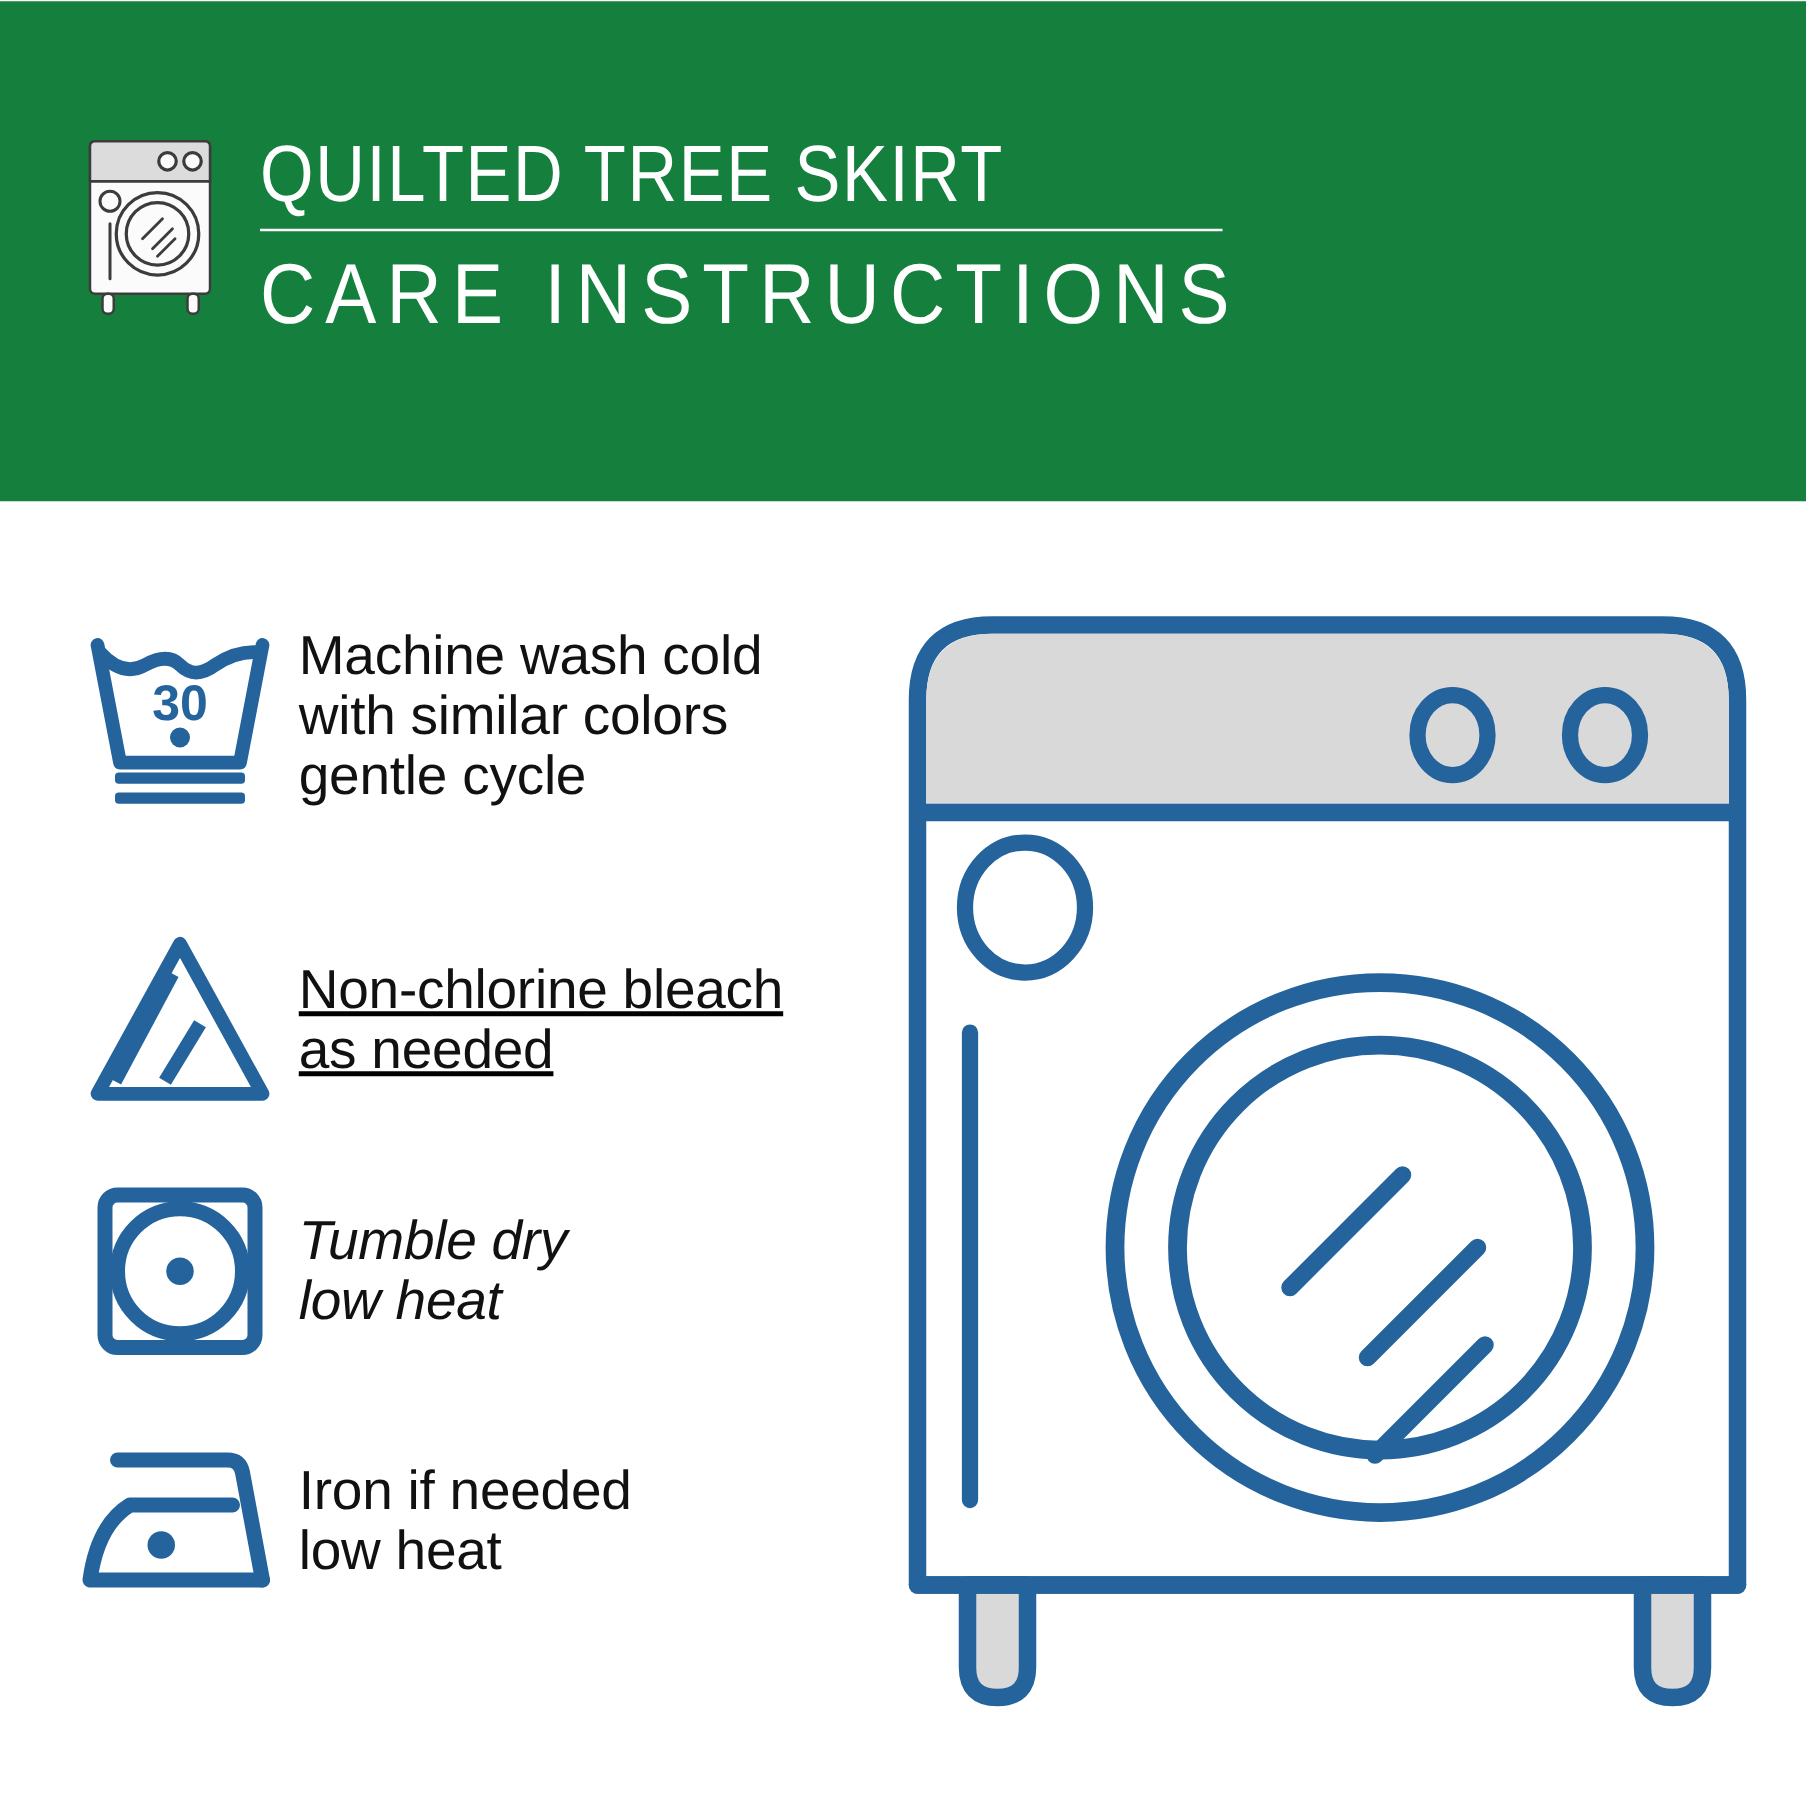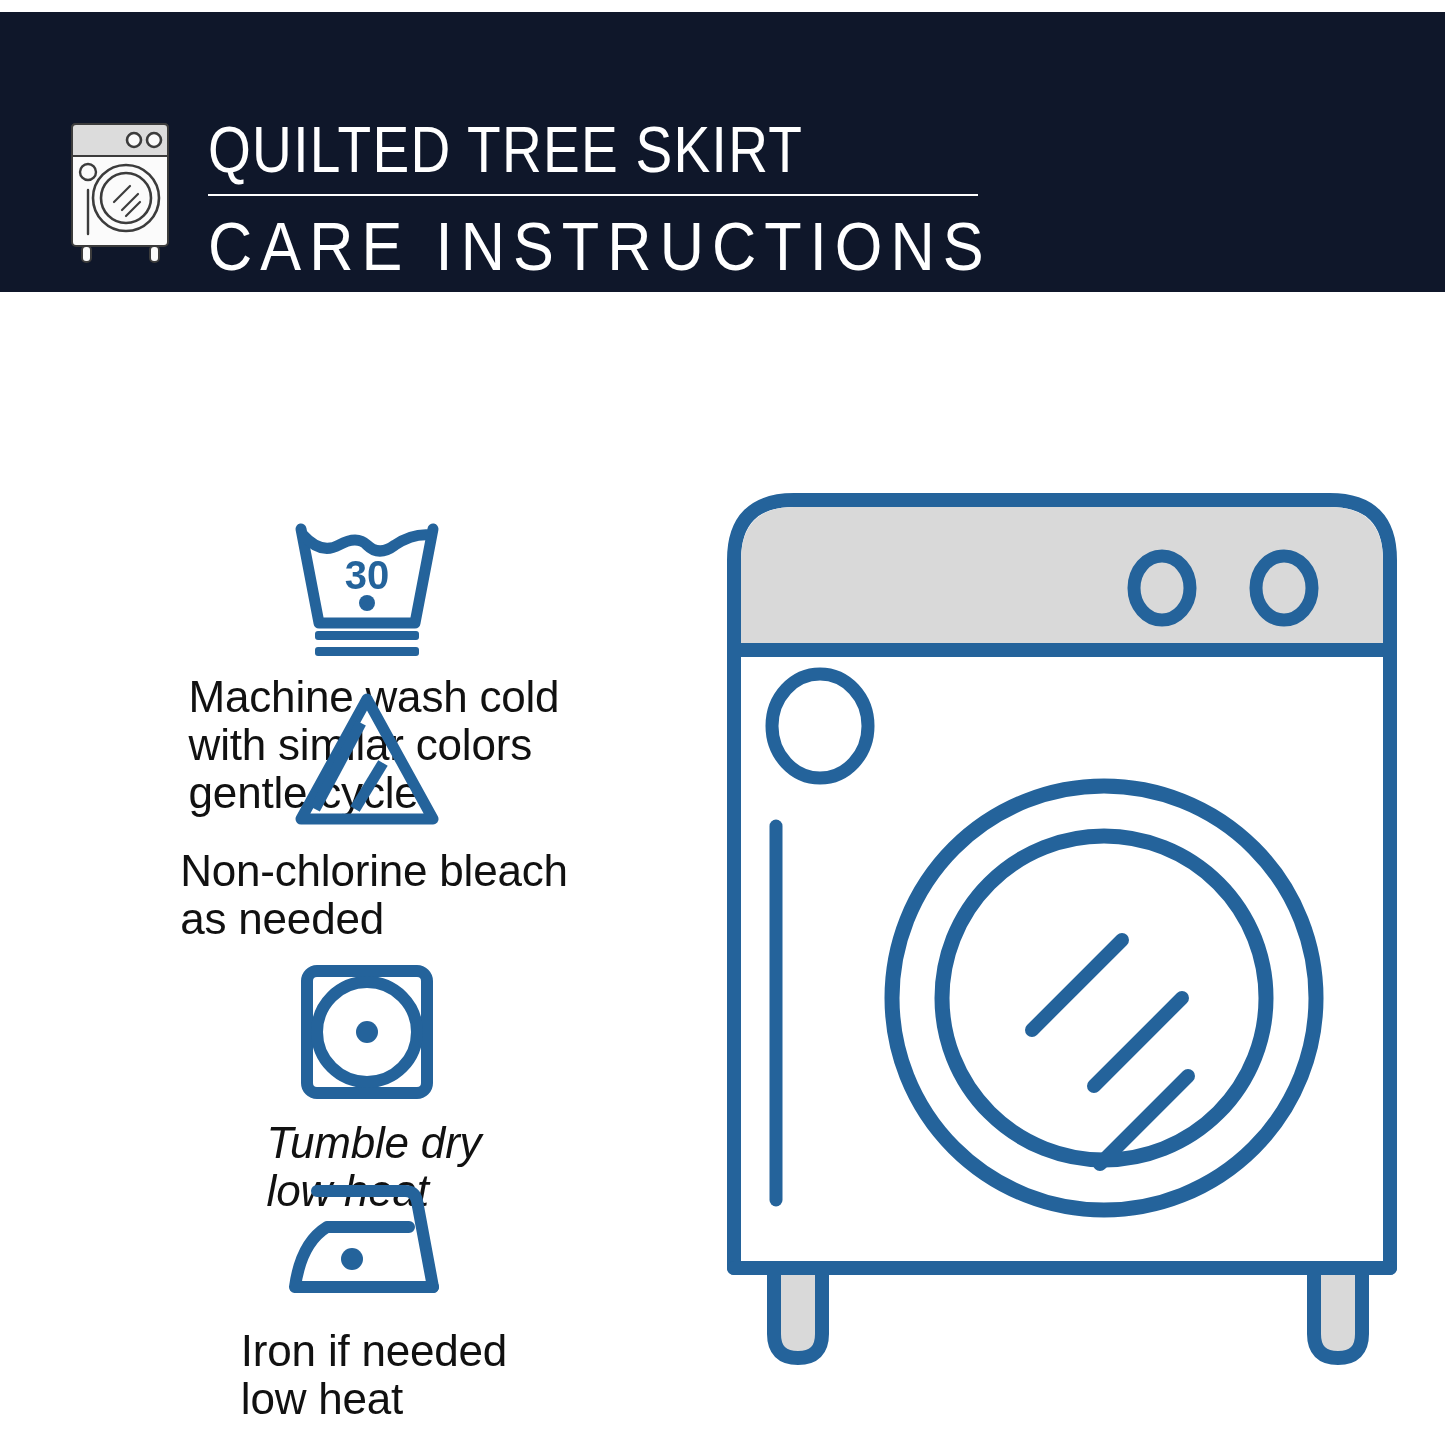--- a/index.html
+++ b/index.html
@@ -22,10 +22,10 @@
   #header-band {
     position: absolute;
     left: 0;
-    top: 12px;
+    top: 1px;
     width: 1445px;
-    height: 280px;
-    background: #0f172a;
+    height: 400px;
+    background: #15803d;
   }
   #header-machine-icon {
     position: absolute;

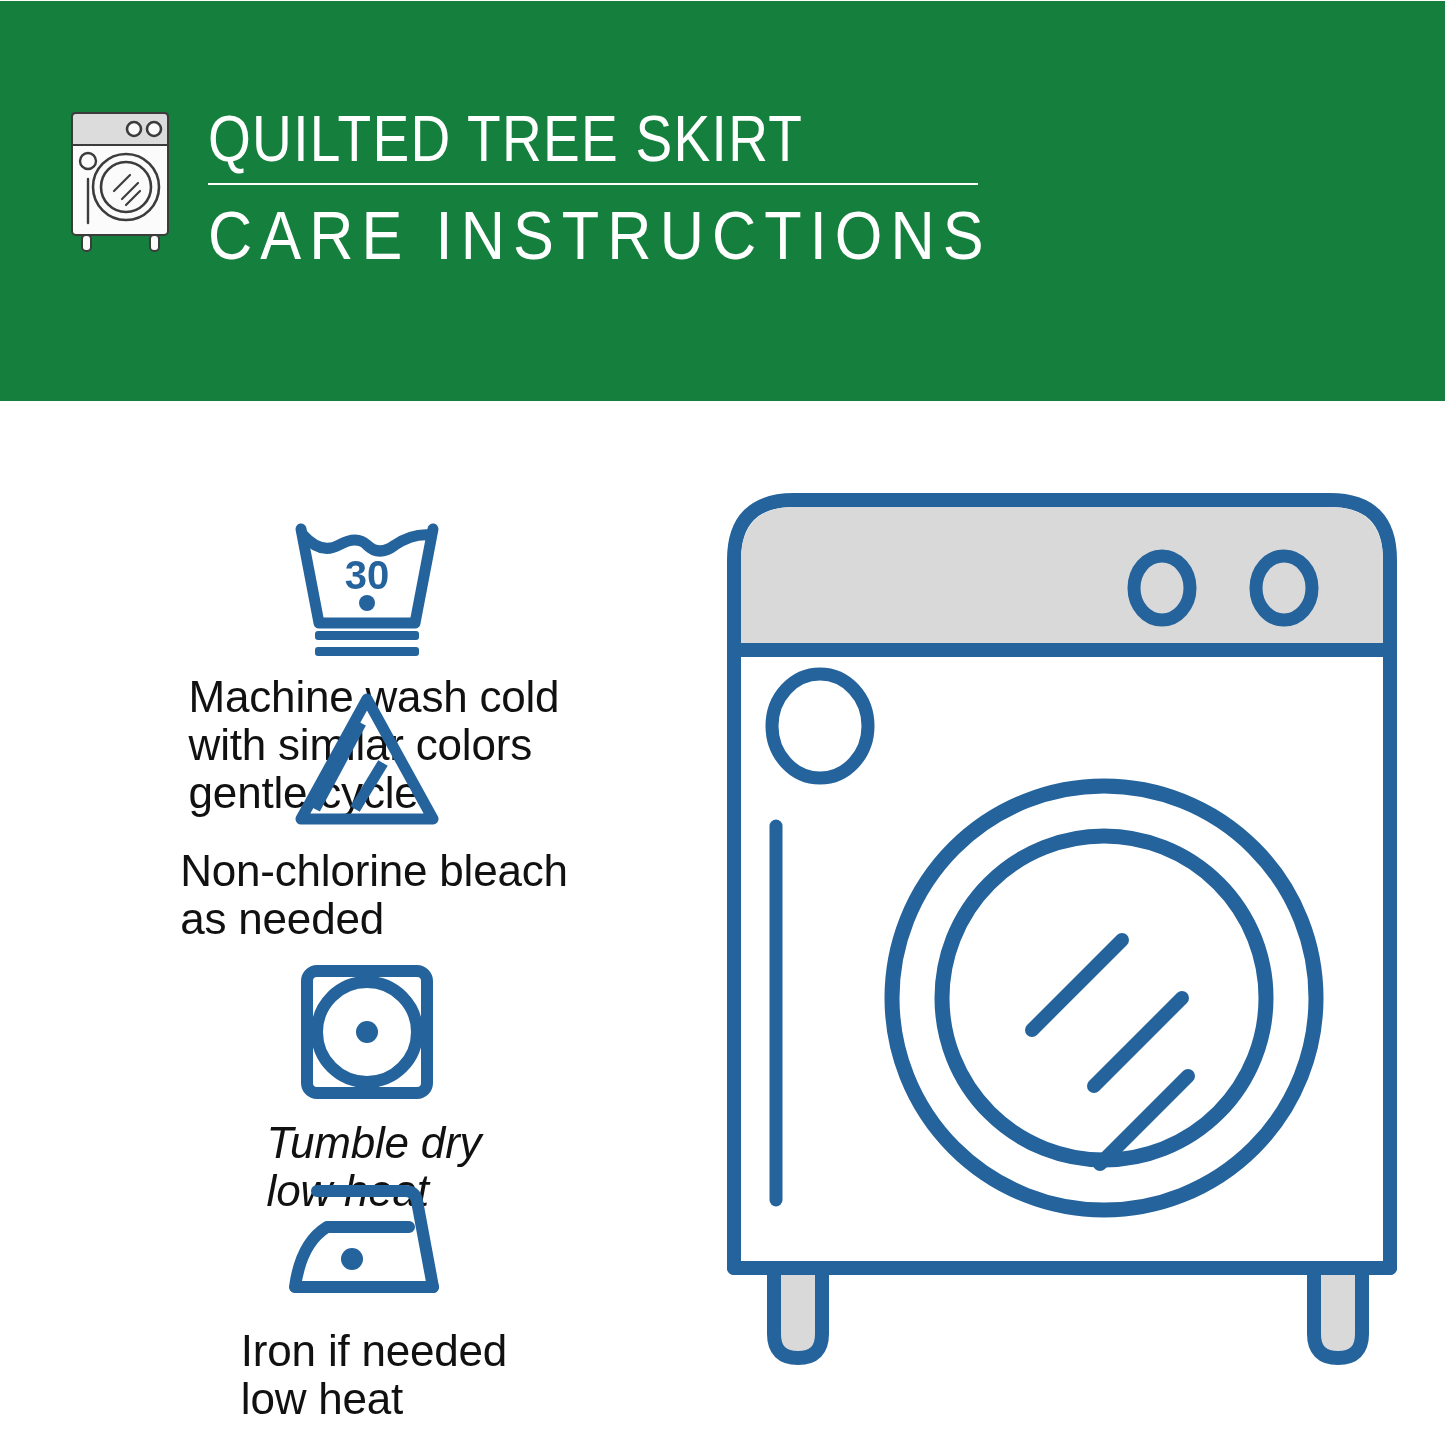--- a/index.html
+++ b/index.html
@@ -77,7 +77,6 @@
     width: 620px;
     display: flex;
     align-items: center;
-    flex-direction: column;
   }
   .care-icon {
     width: 175px;

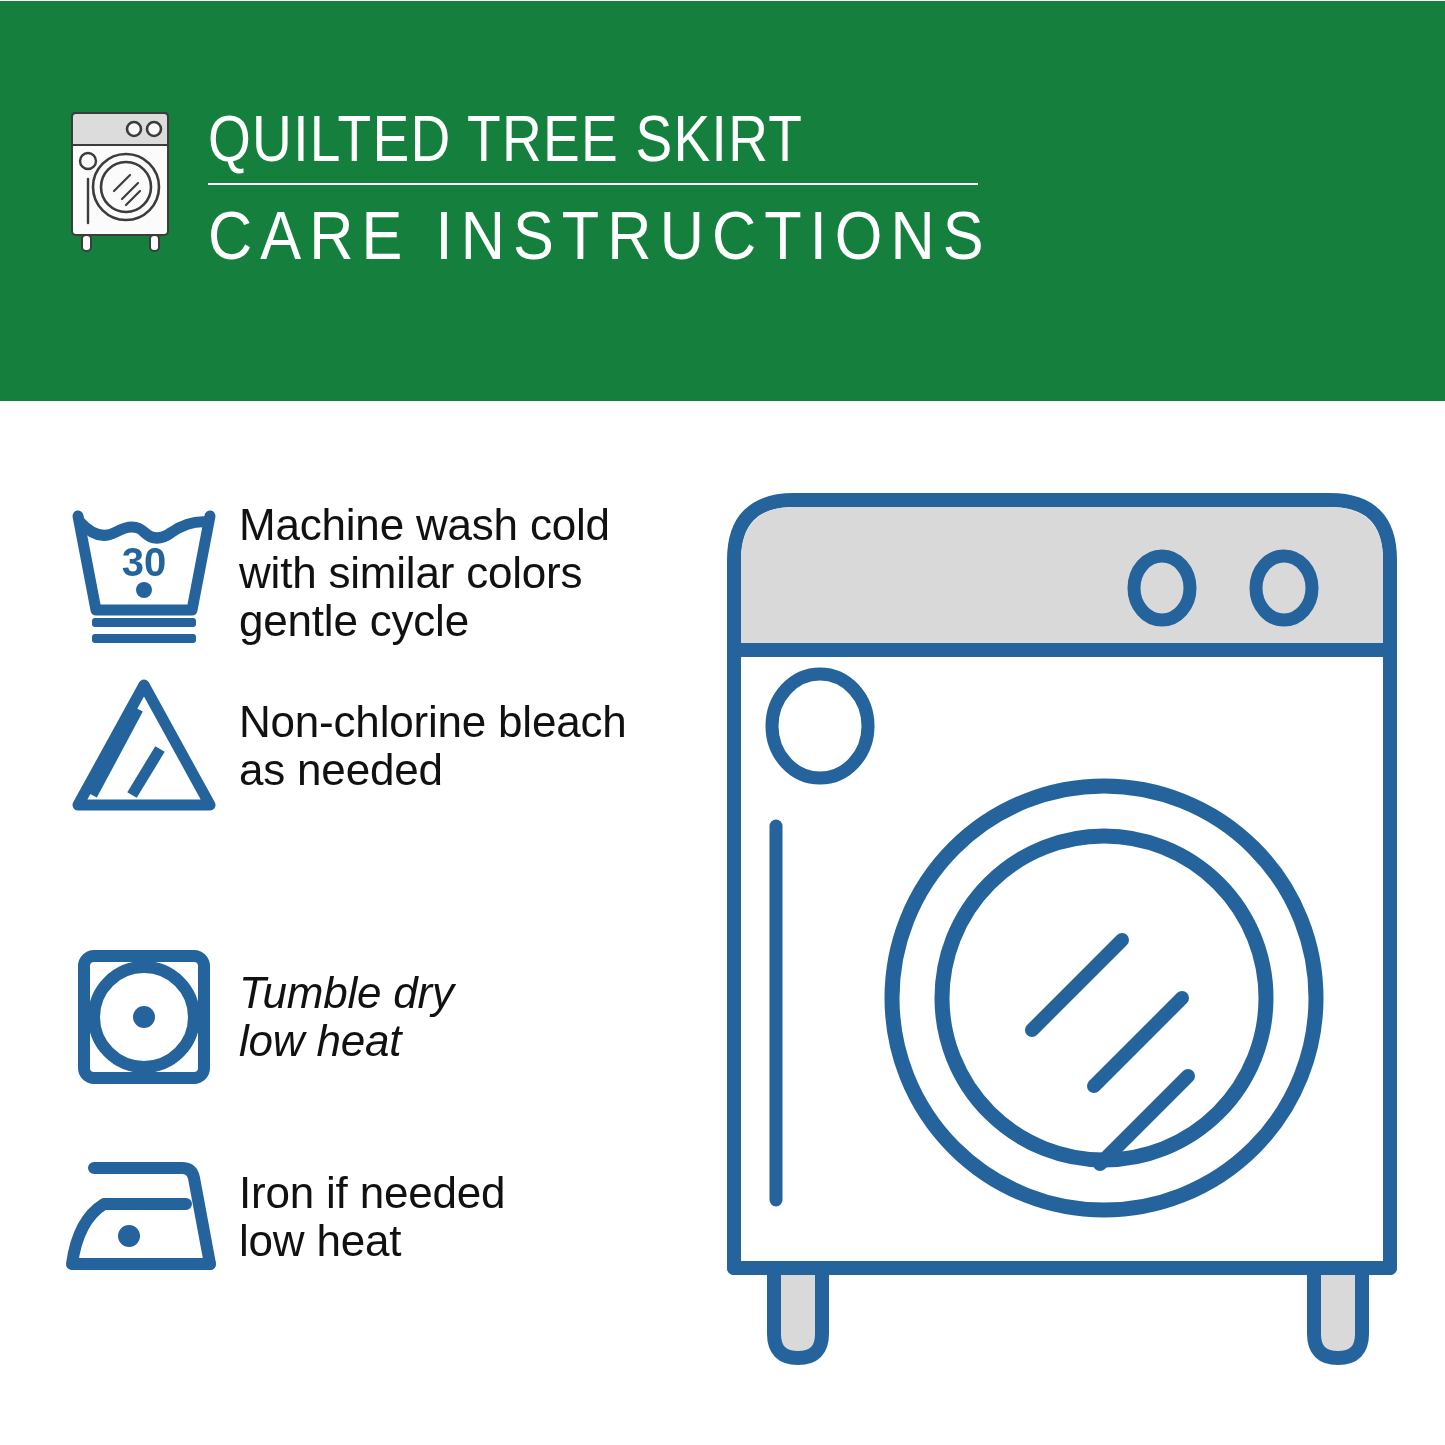--- a/index.html
+++ b/index.html
@@ -94,7 +94,7 @@
     white-space: pre-line;
   }
   #row-wash  { top: 498px; height: 150px; }
-  #row-bleach{ top: 672px; height: 148px; }
+  #row-bleach{ top: 742px; height: 148px; text-decoration: underline; }
   #row-dry   { top: 944px; height: 145px; font-style: italic; }
   #row-iron  { top: 1152px; height: 130px; }
 

